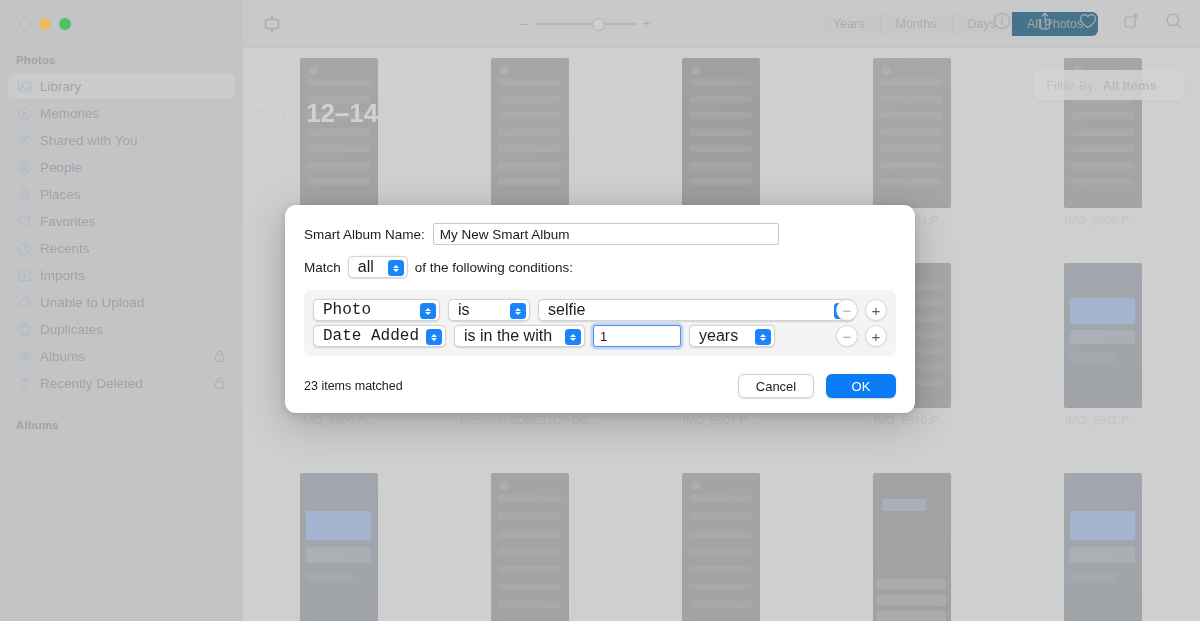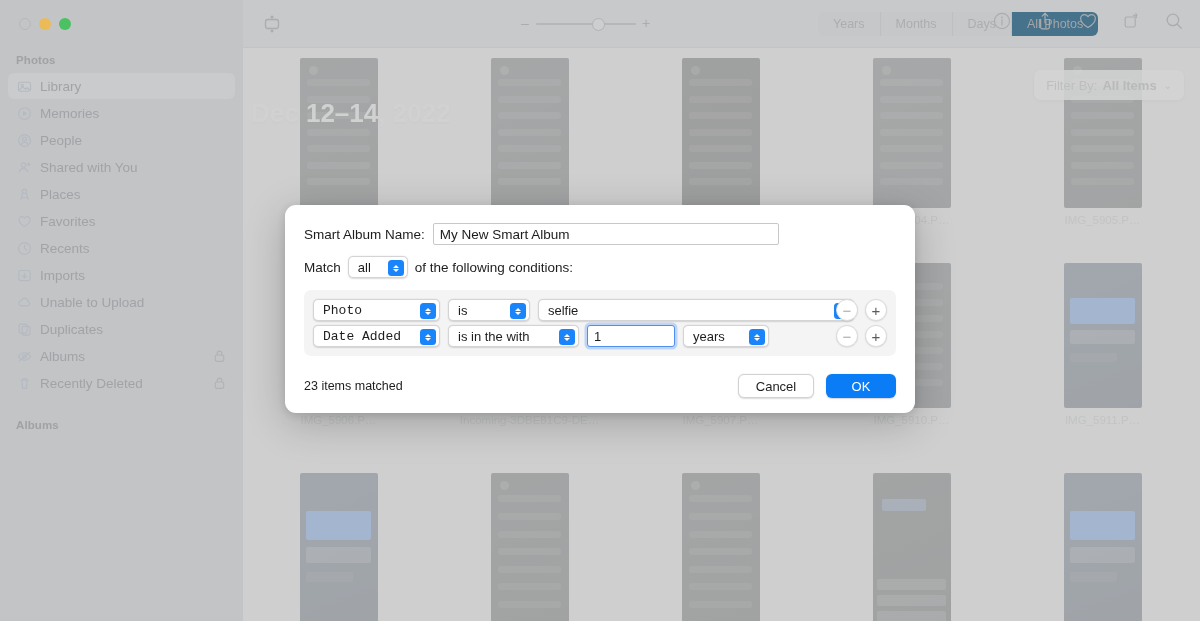--- a/index.html
+++ b/index.html
@@ -529,22 +529,22 @@
         <div class="side-item">
           <span class="side-ico">
             <svg viewBox="0 0 16 16" fill="none" stroke="currentColor" stroke-width="1.2">
+              <circle cx="7" cy="5.4" r="2.4"></circle>
+              <path d="M2.4 13 a4.7 4.7 0 0 1 9.2 0"></path>
+              <circle cx="12.6" cy="4.6" r="1.6" fill="currentColor" stroke="none"></circle>
+            </svg>
+          </span>
+          <span>Shared with You</span>
+        </div>
+        <div class="side-item">
+          <span class="side-ico">
+            <svg viewBox="0 0 16 16" fill="none" stroke="currentColor" stroke-width="1.2">
               <circle cx="8" cy="8" r="6.3"></circle>
               <circle cx="8" cy="6.3" r="2.1"></circle>
               <path d="M4.2 12.6 a4 4 0 0 1 7.6 0"></path>
             </svg>
           </span>
           <span>People</span>
-        </div>
-        <div class="side-item">
-          <span class="side-ico">
-            <svg viewBox="0 0 16 16" fill="none" stroke="currentColor" stroke-width="1.2">
-              <circle cx="7" cy="5.4" r="2.4"></circle>
-              <path d="M2.4 13 a4.7 4.7 0 0 1 9.2 0"></path>
-              <circle cx="12.6" cy="4.6" r="1.6" fill="currentColor" stroke="none"></circle>
-            </svg>
-          </span>
-          <span>Shared with You</span>
         </div>
         <div class="side-item">
           <span class="side-ico">

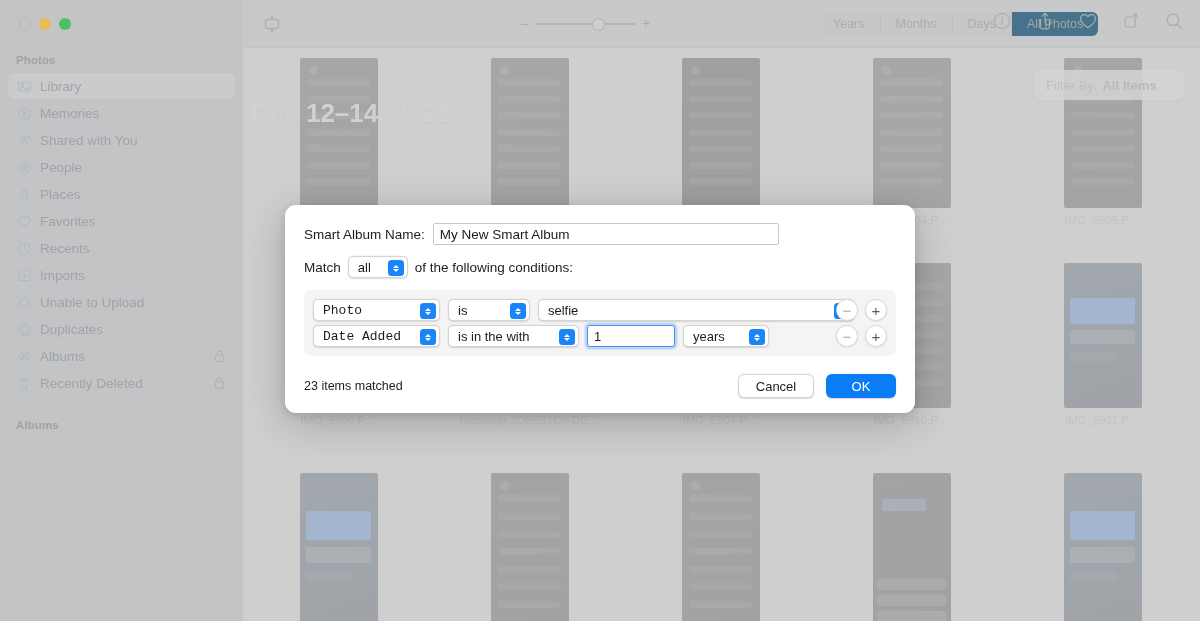--- a/index.html
+++ b/index.html
@@ -227,7 +227,7 @@
     border-radius: 5px;
     box-shadow: 0 .5px 1.5px rgba(0,0,0,.14);
     padding: 0 26px 0 9px;
-    font-size: 13px; color: #1d1d1f;
+    font-size: 16px; color: #1d1d1f;
     white-space: nowrap;
   }
   .select .stepper {

